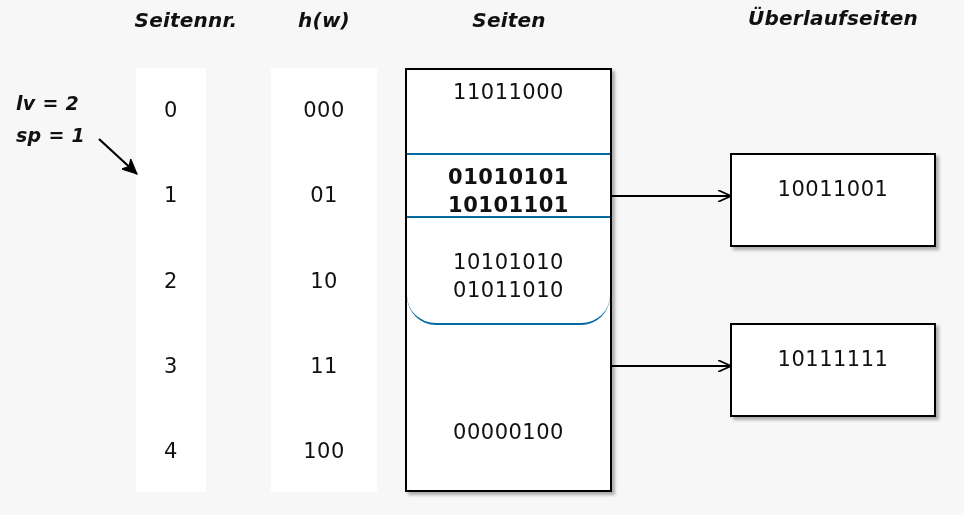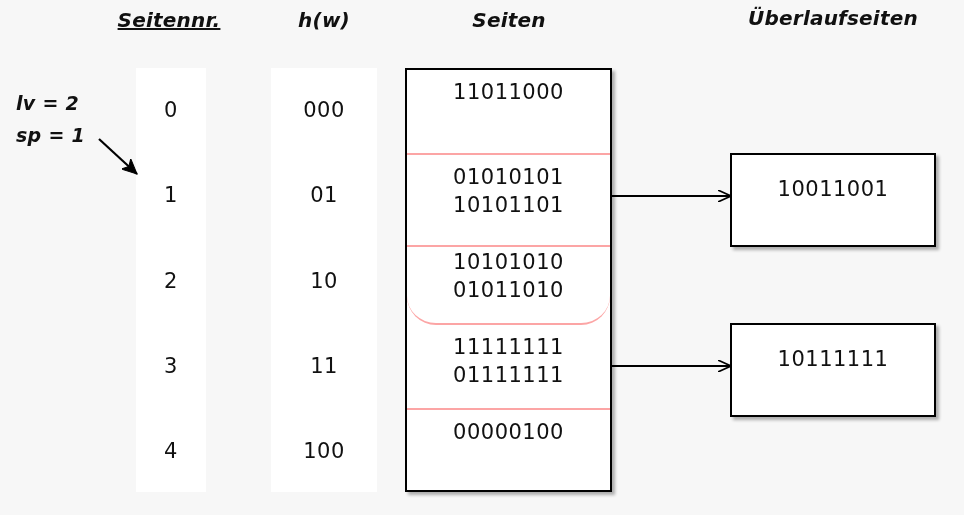--- a/index.html
+++ b/index.html
@@ -126,7 +126,7 @@
 
 <div id="canvas">
 
-  <div class="hdr" style="left:169px; top:8px;text-decoration:underline;">Seitennr.</div>
+  <div class="hdr" style="left:186px; top:8px;">Seitennr.</div>
   <div class="hdr" style="left:324px; top:8px;">h(w)</div>
   <div class="hdr" style="left:509px; top:8px;">Seiten</div>
   <div class="hdr" style="left:833px; top:6px;">Überlaufseiten</div>

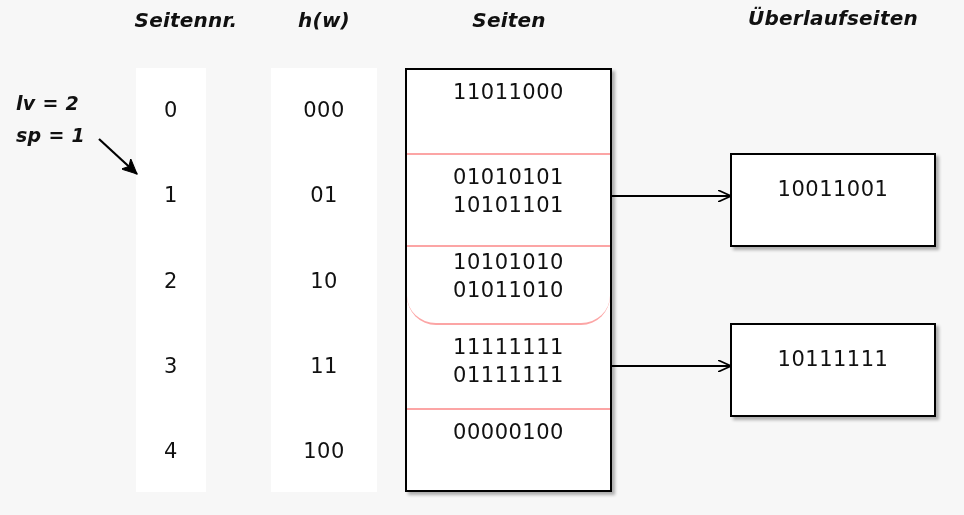--- a/index.html
+++ b/index.html
@@ -79,7 +79,7 @@
     left: 0;
     width: 100%;
     box-sizing: border-box;
-    border-bottom: 2px solid #fca5a5;
+    border-bottom: 2px solid #0369a1;
     display: flex;
     flex-direction: column;
     align-items: center;

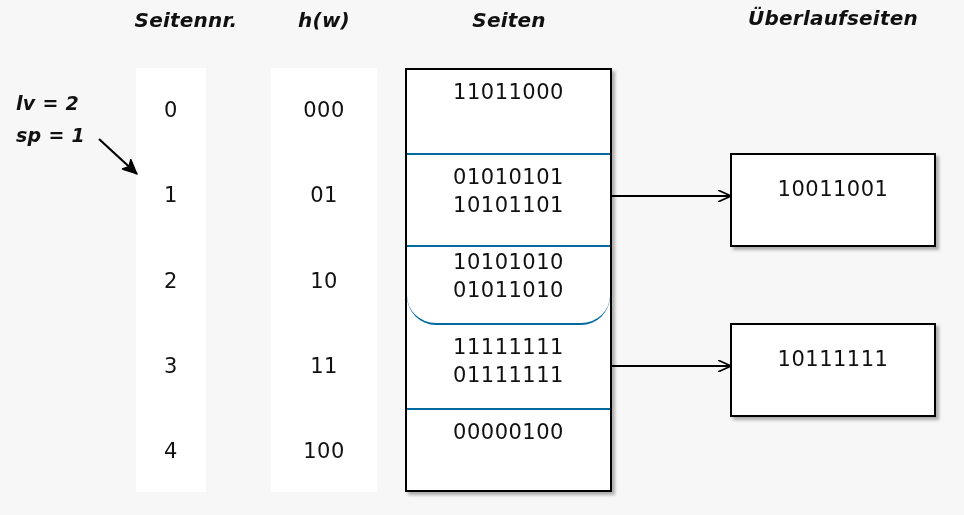--- a/index.html
+++ b/index.html
@@ -153,7 +153,7 @@
     <div class="page-cell" style="top:0px;   height:85px;">
       <span class="rec">11011000</span>
     </div>
-    <div class="page-cell" style="top:85px;  height:92px;">
+    <div class="page-cell" style="top:85px;  height:63px;font-weight:bold;">
       <span class="rec">01010101</span>
       <span class="rec">10101101</span>
     </div>

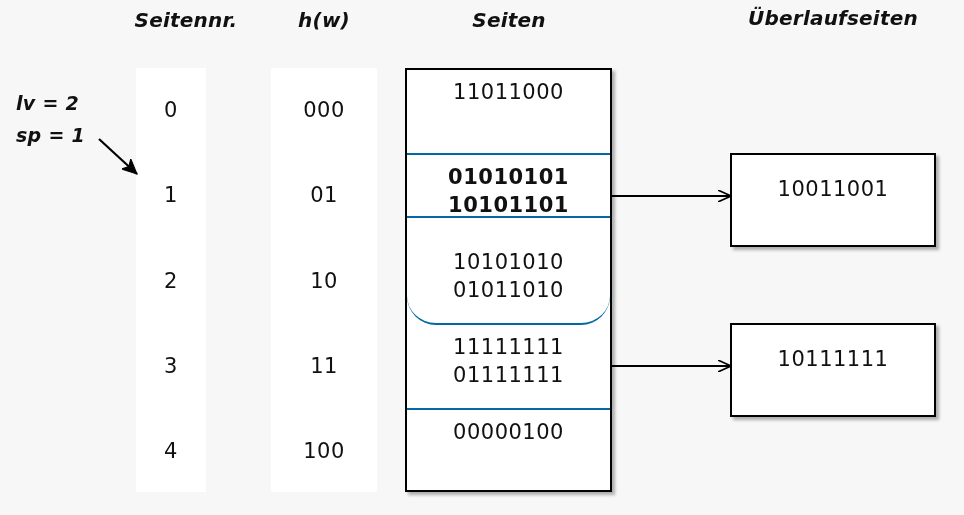--- a/index.html
+++ b/index.html
@@ -161,10 +161,6 @@
       <span class="rec">10101010</span>
       <span class="rec">01011010</span>
     </div>
-    <div class="page-cell" style="top:255px; height:85px;">
-      <span class="rec">11111111</span>
-      <span class="rec">01111111</span>
-    </div>
     <div class="page-cell last" style="top:340px; height:84px;">
       <span class="rec">00000100</span>
     </div>

